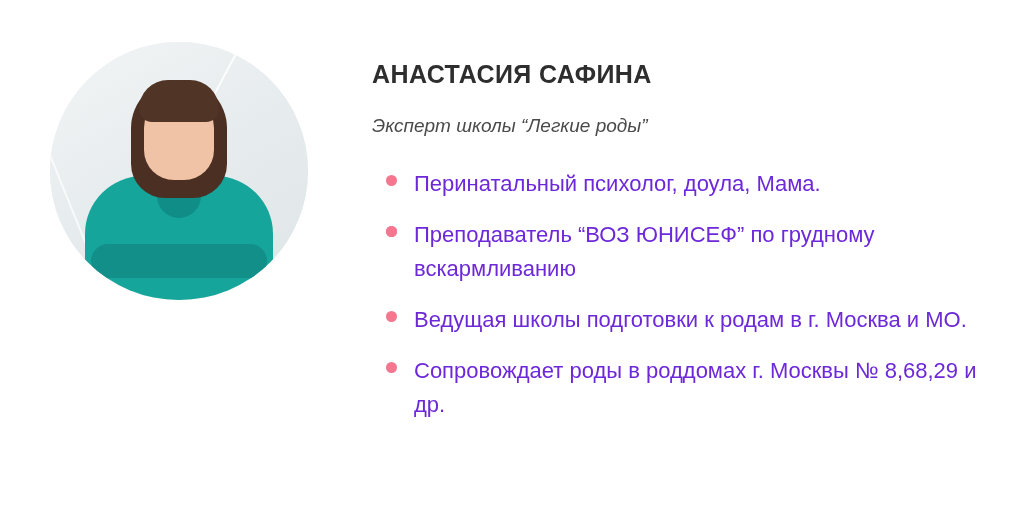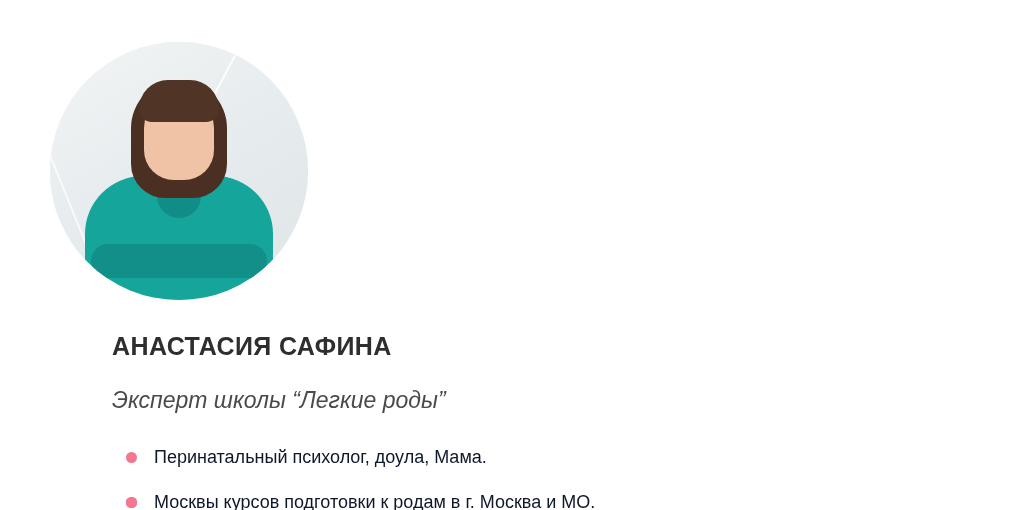--- a/index.html
+++ b/index.html
@@ -17,7 +17,7 @@
 
   .profile-card {
     display: flex;
-    flex-direction: column;
+    flex-direction: row;
     align-items: flex-start;
     width: 1012px;
     height: 510px;

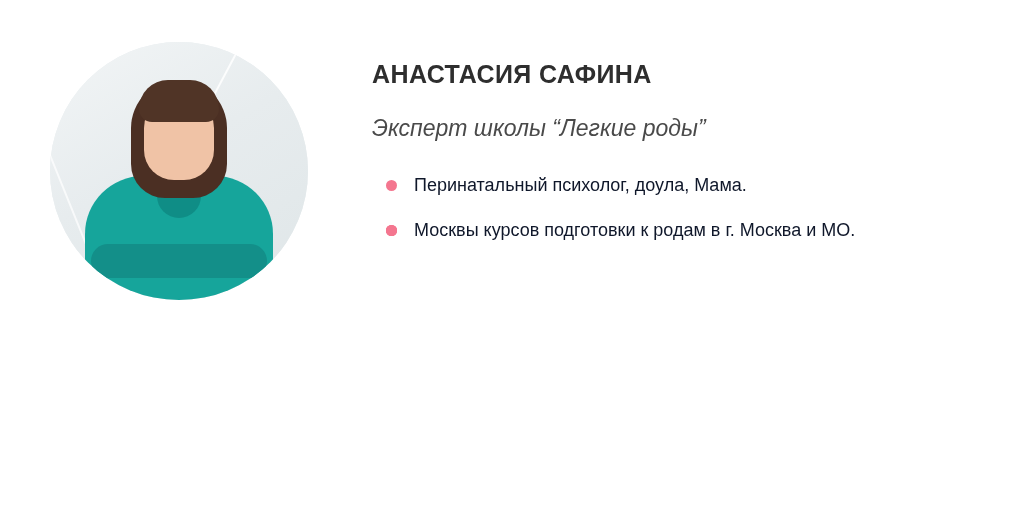--- a/index.html
+++ b/index.html
@@ -152,7 +152,7 @@
     margin: 0 0 26px 0;
   }
   .subtitle {
-    font-size: 23px;
+    font-size: 19px;
     font-style: italic;
     color: #4a4a4a;
     margin: 0 0 30px 0;

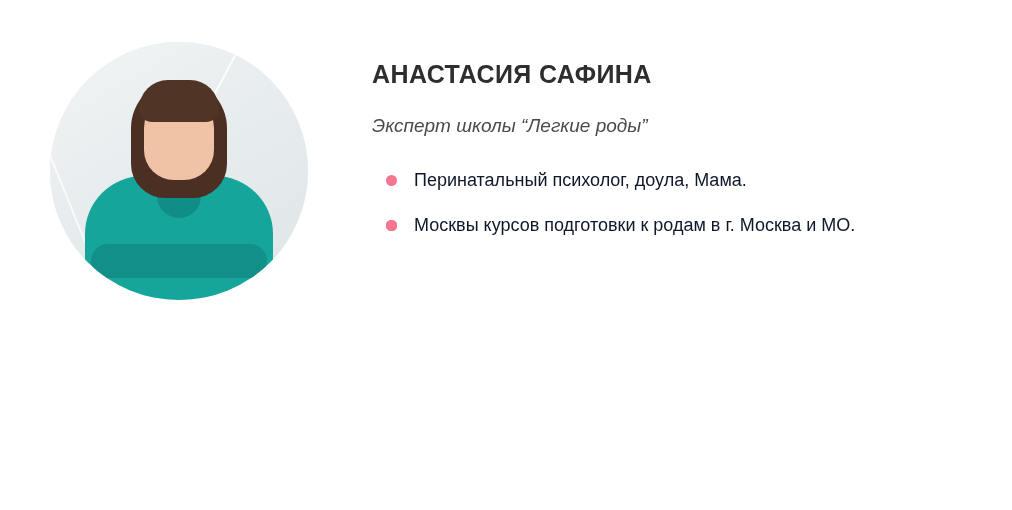--- a/index.html
+++ b/index.html
@@ -166,9 +166,9 @@
     position: relative;
     padding-left: 42px;
     margin-bottom: 17px;
-    font-size: 18px;
+    font-size: 22px;
     line-height: 1.55;
-    color: #0f172a;
+    color: #6d28d9;
     max-width: 600px;
   }
   .bullets li .dot {

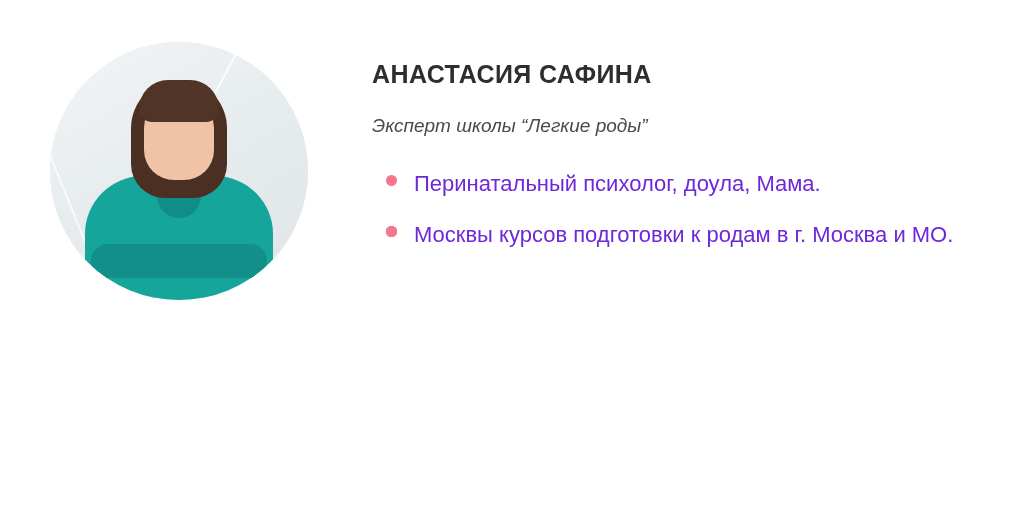--- a/index.html
+++ b/index.html
@@ -212,6 +212,7 @@
       </li>
       <li>
         <span class="dot" style="background: rgb(244, 118, 143);"></span>
+        <span>Преподаватель “ВОЗ ЮНИСЕФ” по грудному вскармливанию</span>
       </li>
       <li>
         <span class="dot" style="background: rgb(244, 118, 143);"></span>

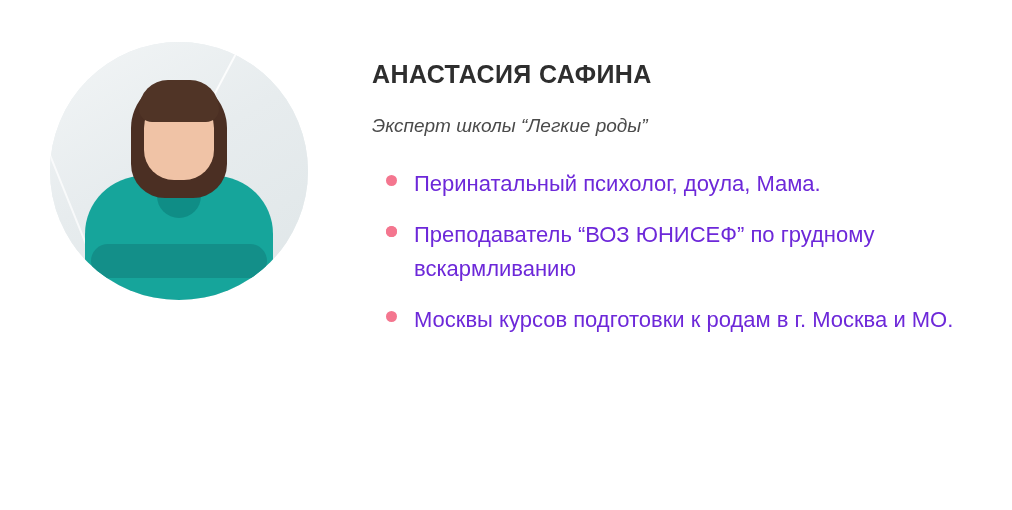--- a/index.html
+++ b/index.html
@@ -216,7 +216,7 @@
       </li>
       <li>
         <span class="dot" style="background: rgb(244, 118, 143);"></span>
-        <span>Москвы курсов подготовки к родам в г. Москва и МО.</span>
+        <span>Ведущая школы подготовки к родам в г. Москва и МО.</span>
       </li>
     </ul>
   </div>

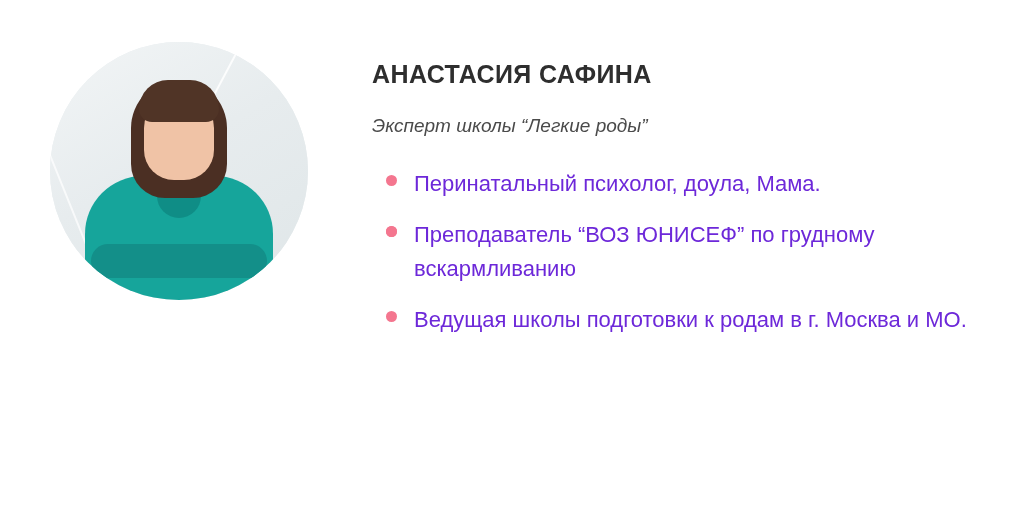--- a/index.html
+++ b/index.html
@@ -218,6 +218,10 @@
         <span class="dot" style="background: rgb(244, 118, 143);"></span>
         <span>Ведущая школы подготовки к родам в г. Москва и МО.</span>
       </li>
+      <li>
+        <span class="dot" style="background: rgb(244, 118, 143);"></span>
+        <span>Сопровождает роды в роддомах г. Москвы № 8,68,29 и др.</span>
+      </li>
     </ul>
   </div>
 

